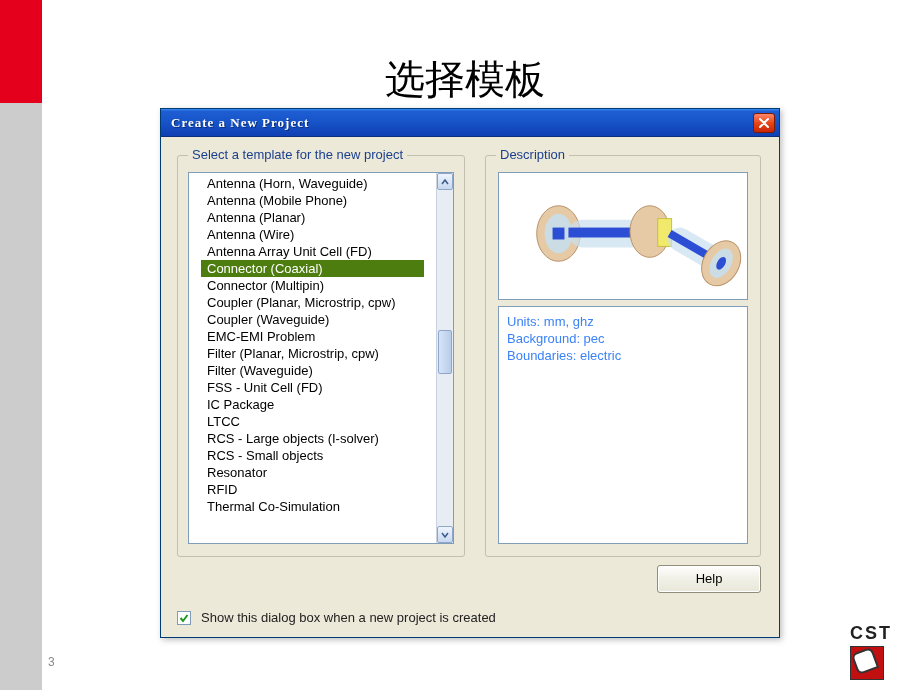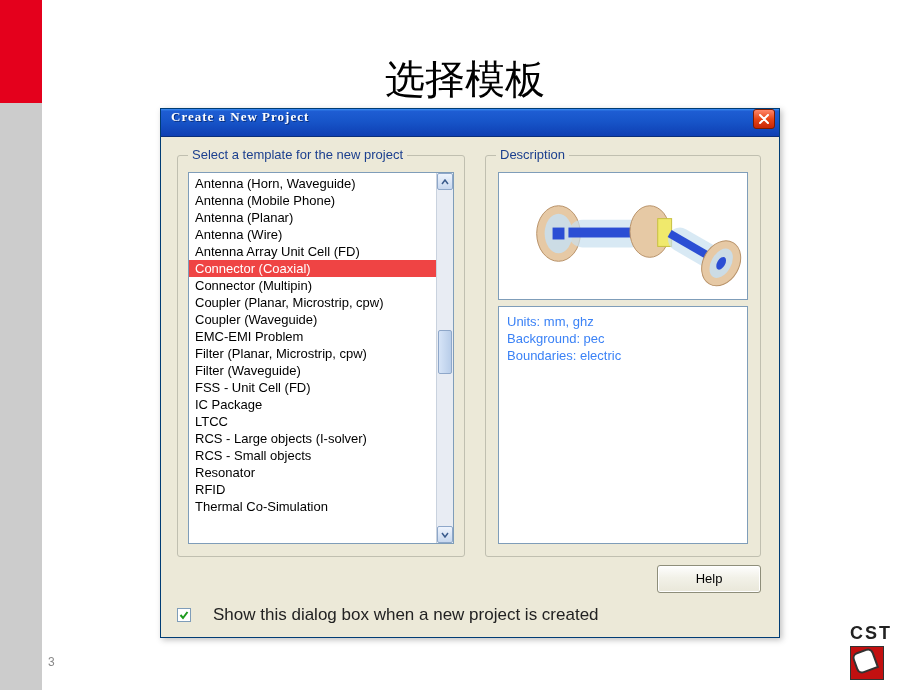--- a/index.html
+++ b/index.html
@@ -93,6 +93,7 @@
     height: 28px;
     background: linear-gradient(to bottom, #3a8ef4 0%, #1e5dd3 8%, #1755c9 45%, #0f3fb3 100%);
     display: flex;
+    align-items: center;
     justify-content: space-between;
     padding: 0 4px 0 10px;
     border-bottom: 1px solid #0a2e7a;

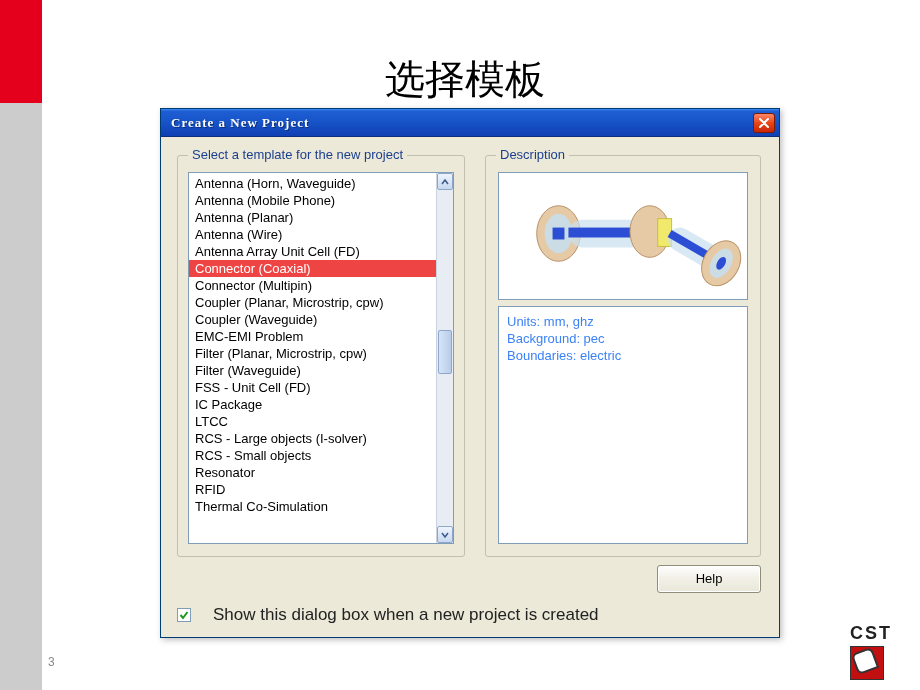--- a/index.html
+++ b/index.html
@@ -164,7 +164,7 @@
   .list-inner {
     flex: 1;
     overflow: hidden;
-    padding: 2px 0;
+    padding: 2px 12px;
   }
   .list-item {
     padding: 0 6px;

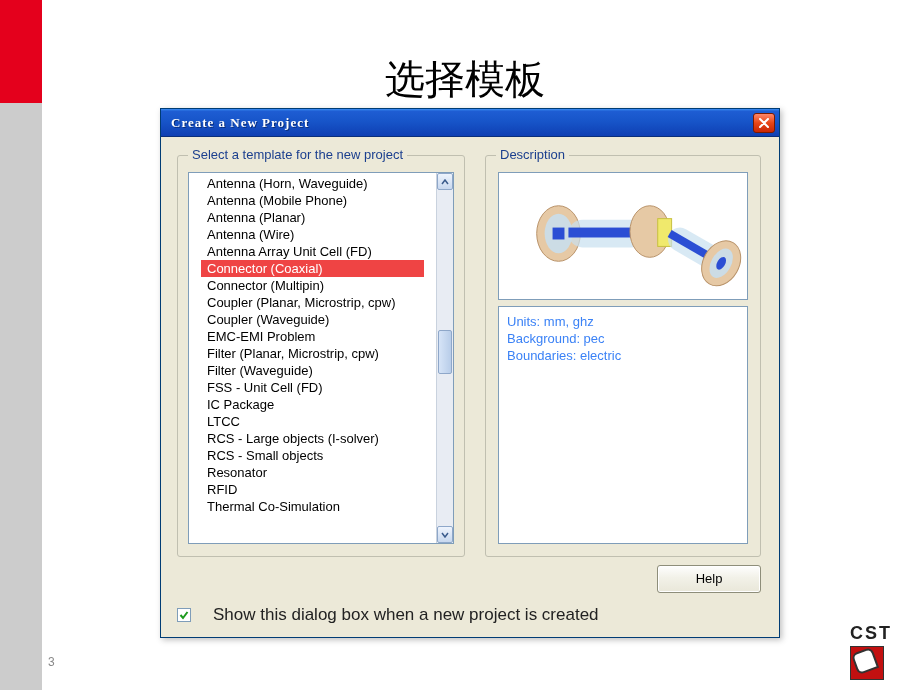--- a/index.html
+++ b/index.html
@@ -175,7 +175,7 @@
     white-space: nowrap;
   }
   .list-item.selected {
-    background: #ef4444;
+    background: #4d7c0f;
     color: #fff;
   }
   .scrollbar {

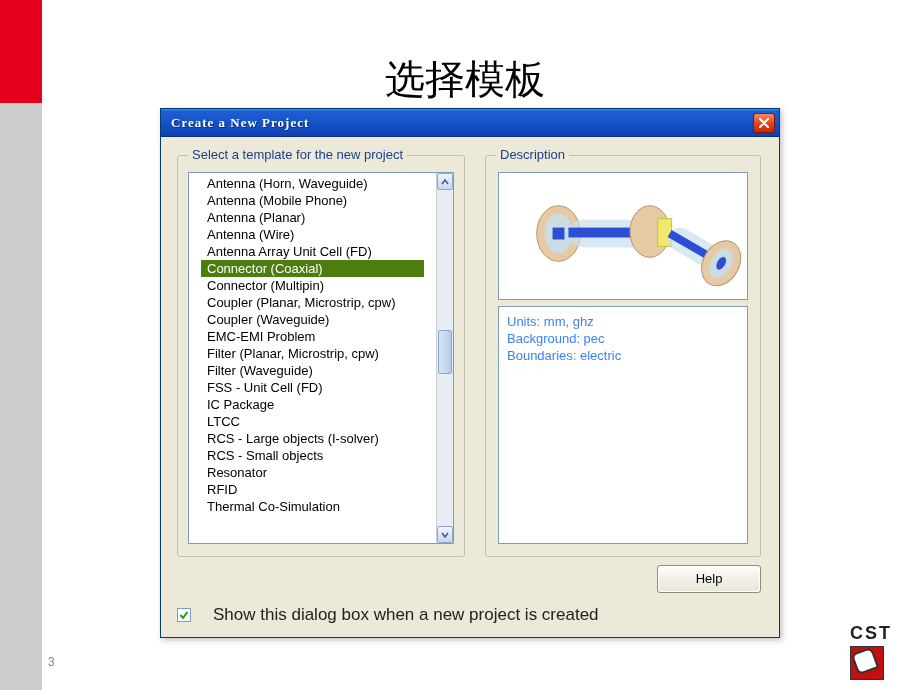--- a/index.html
+++ b/index.html
@@ -255,8 +255,8 @@
     bottom: 12px;
     display: flex;
     align-items: center;
-    gap: 22px;
-    font-size: 17px;
+    gap: 10px;
+    font-size: 13px;
     color: #222;
   }
   .chk {

